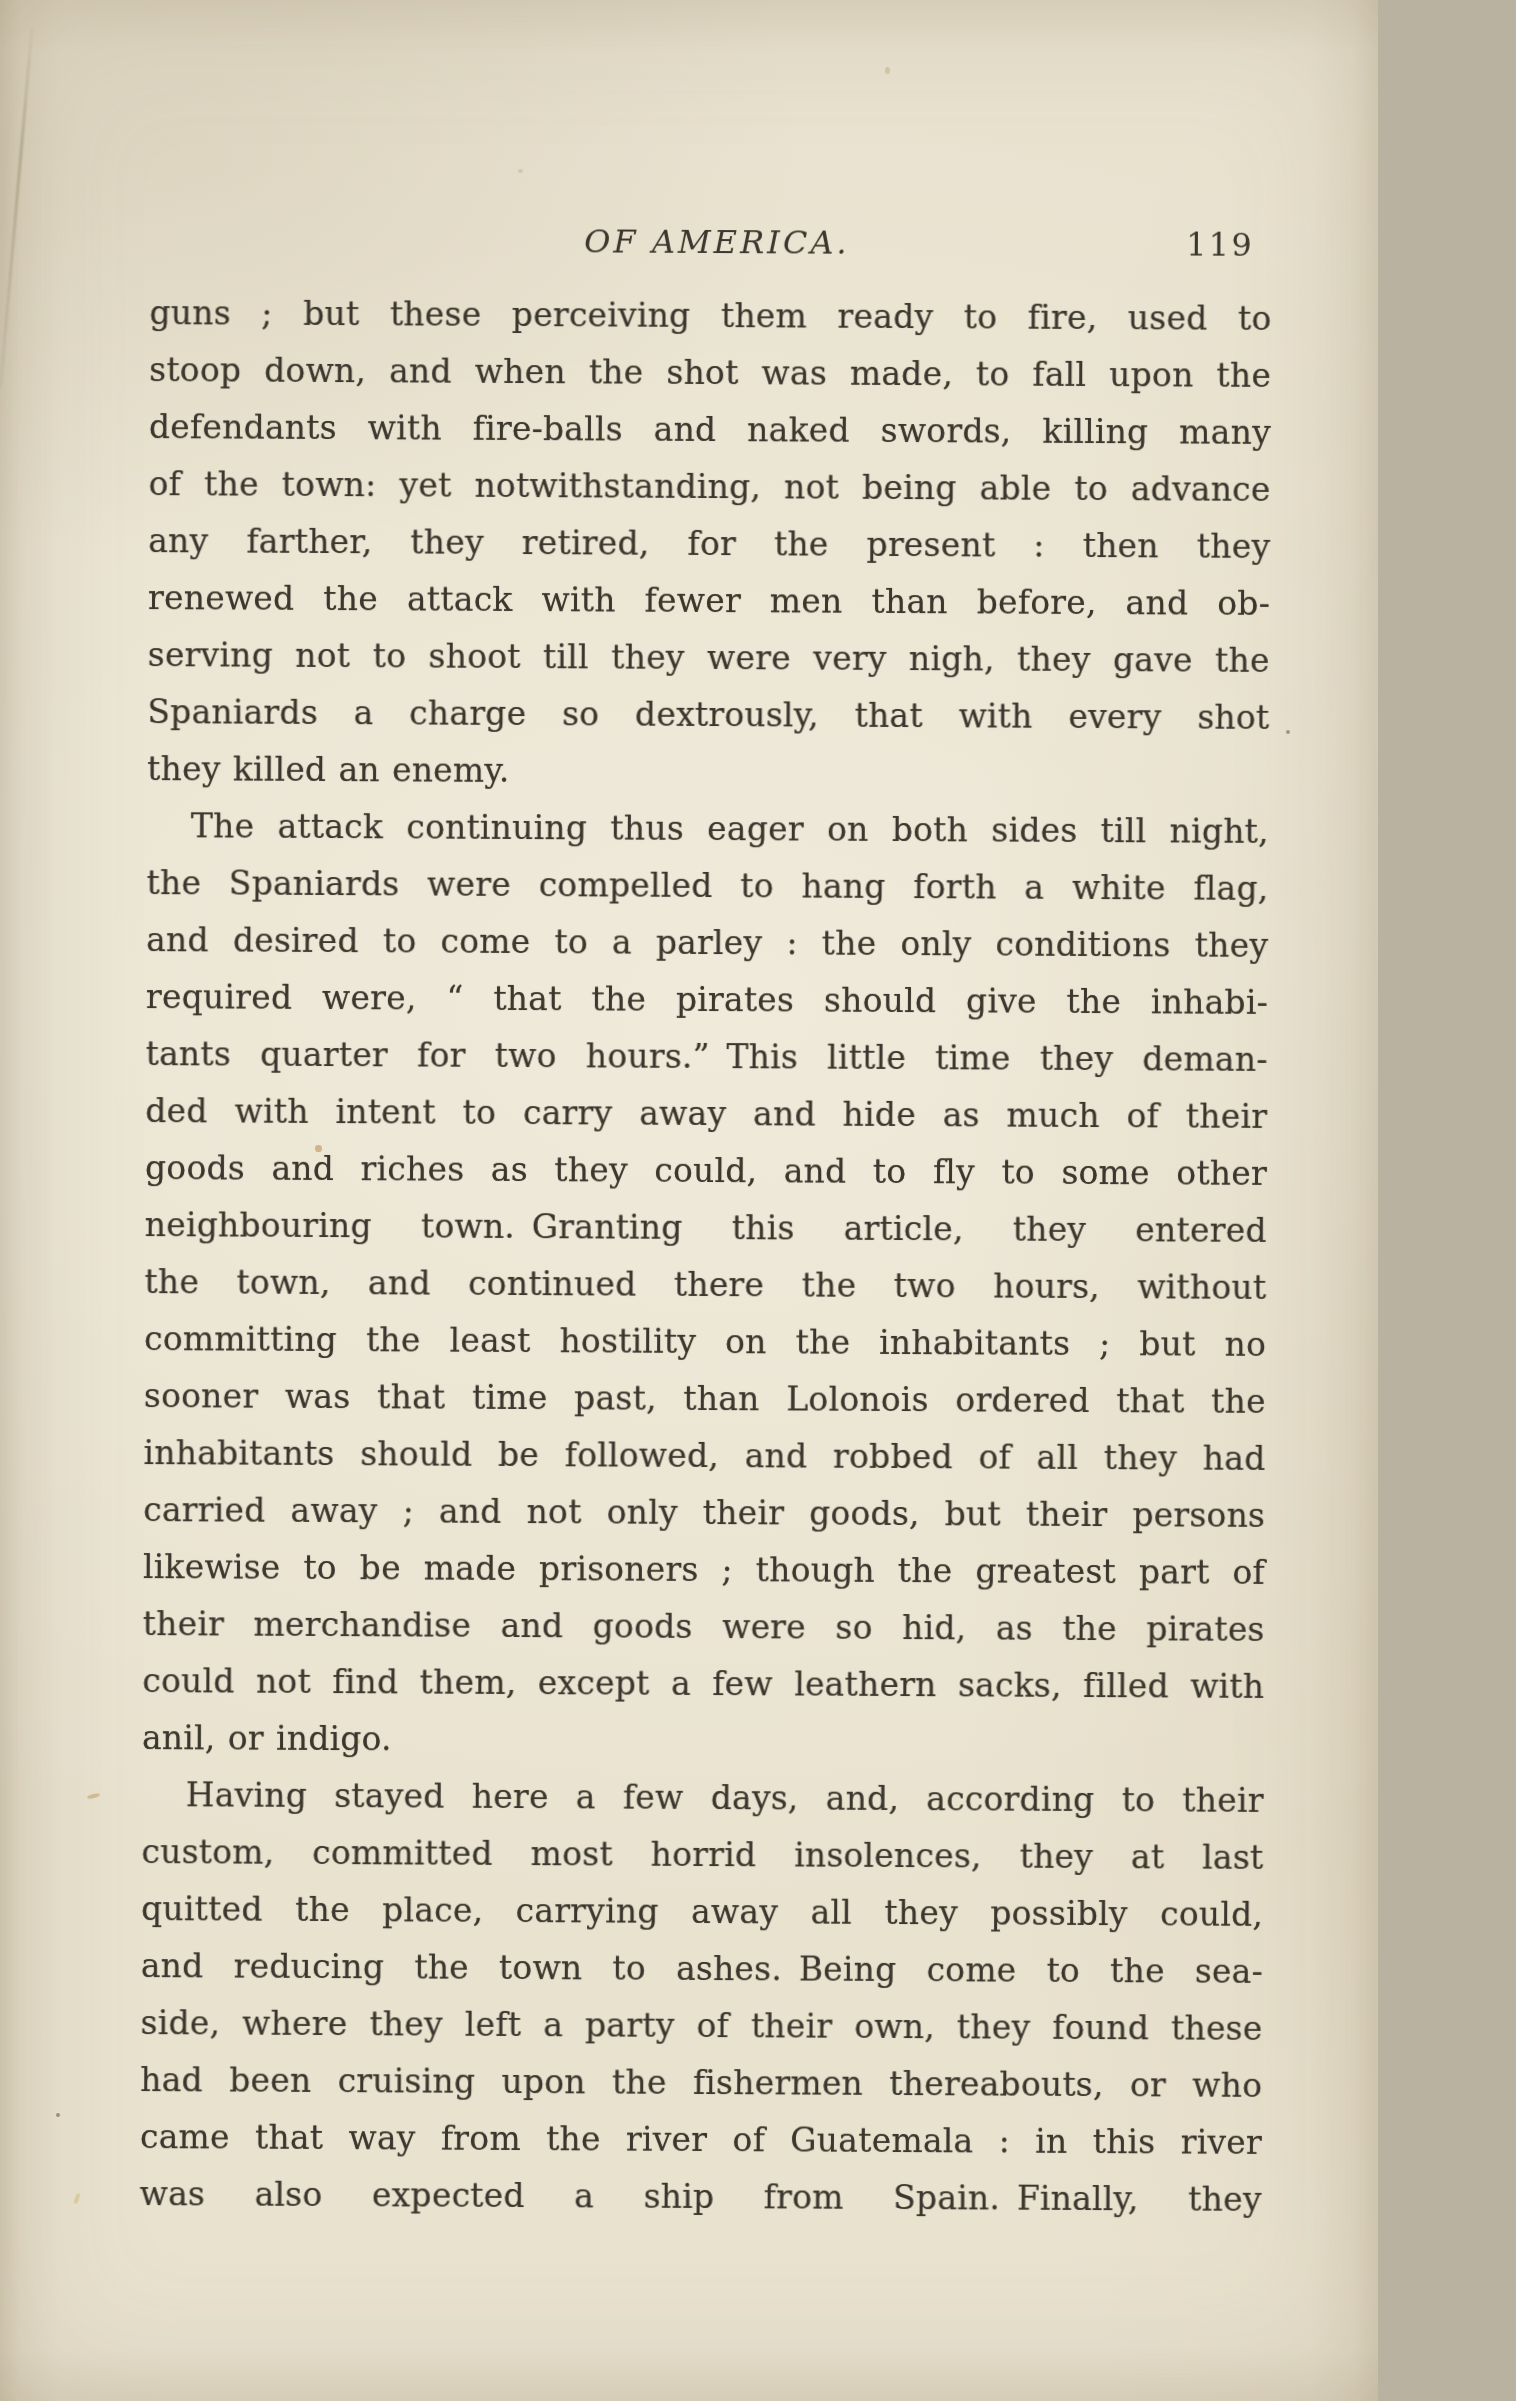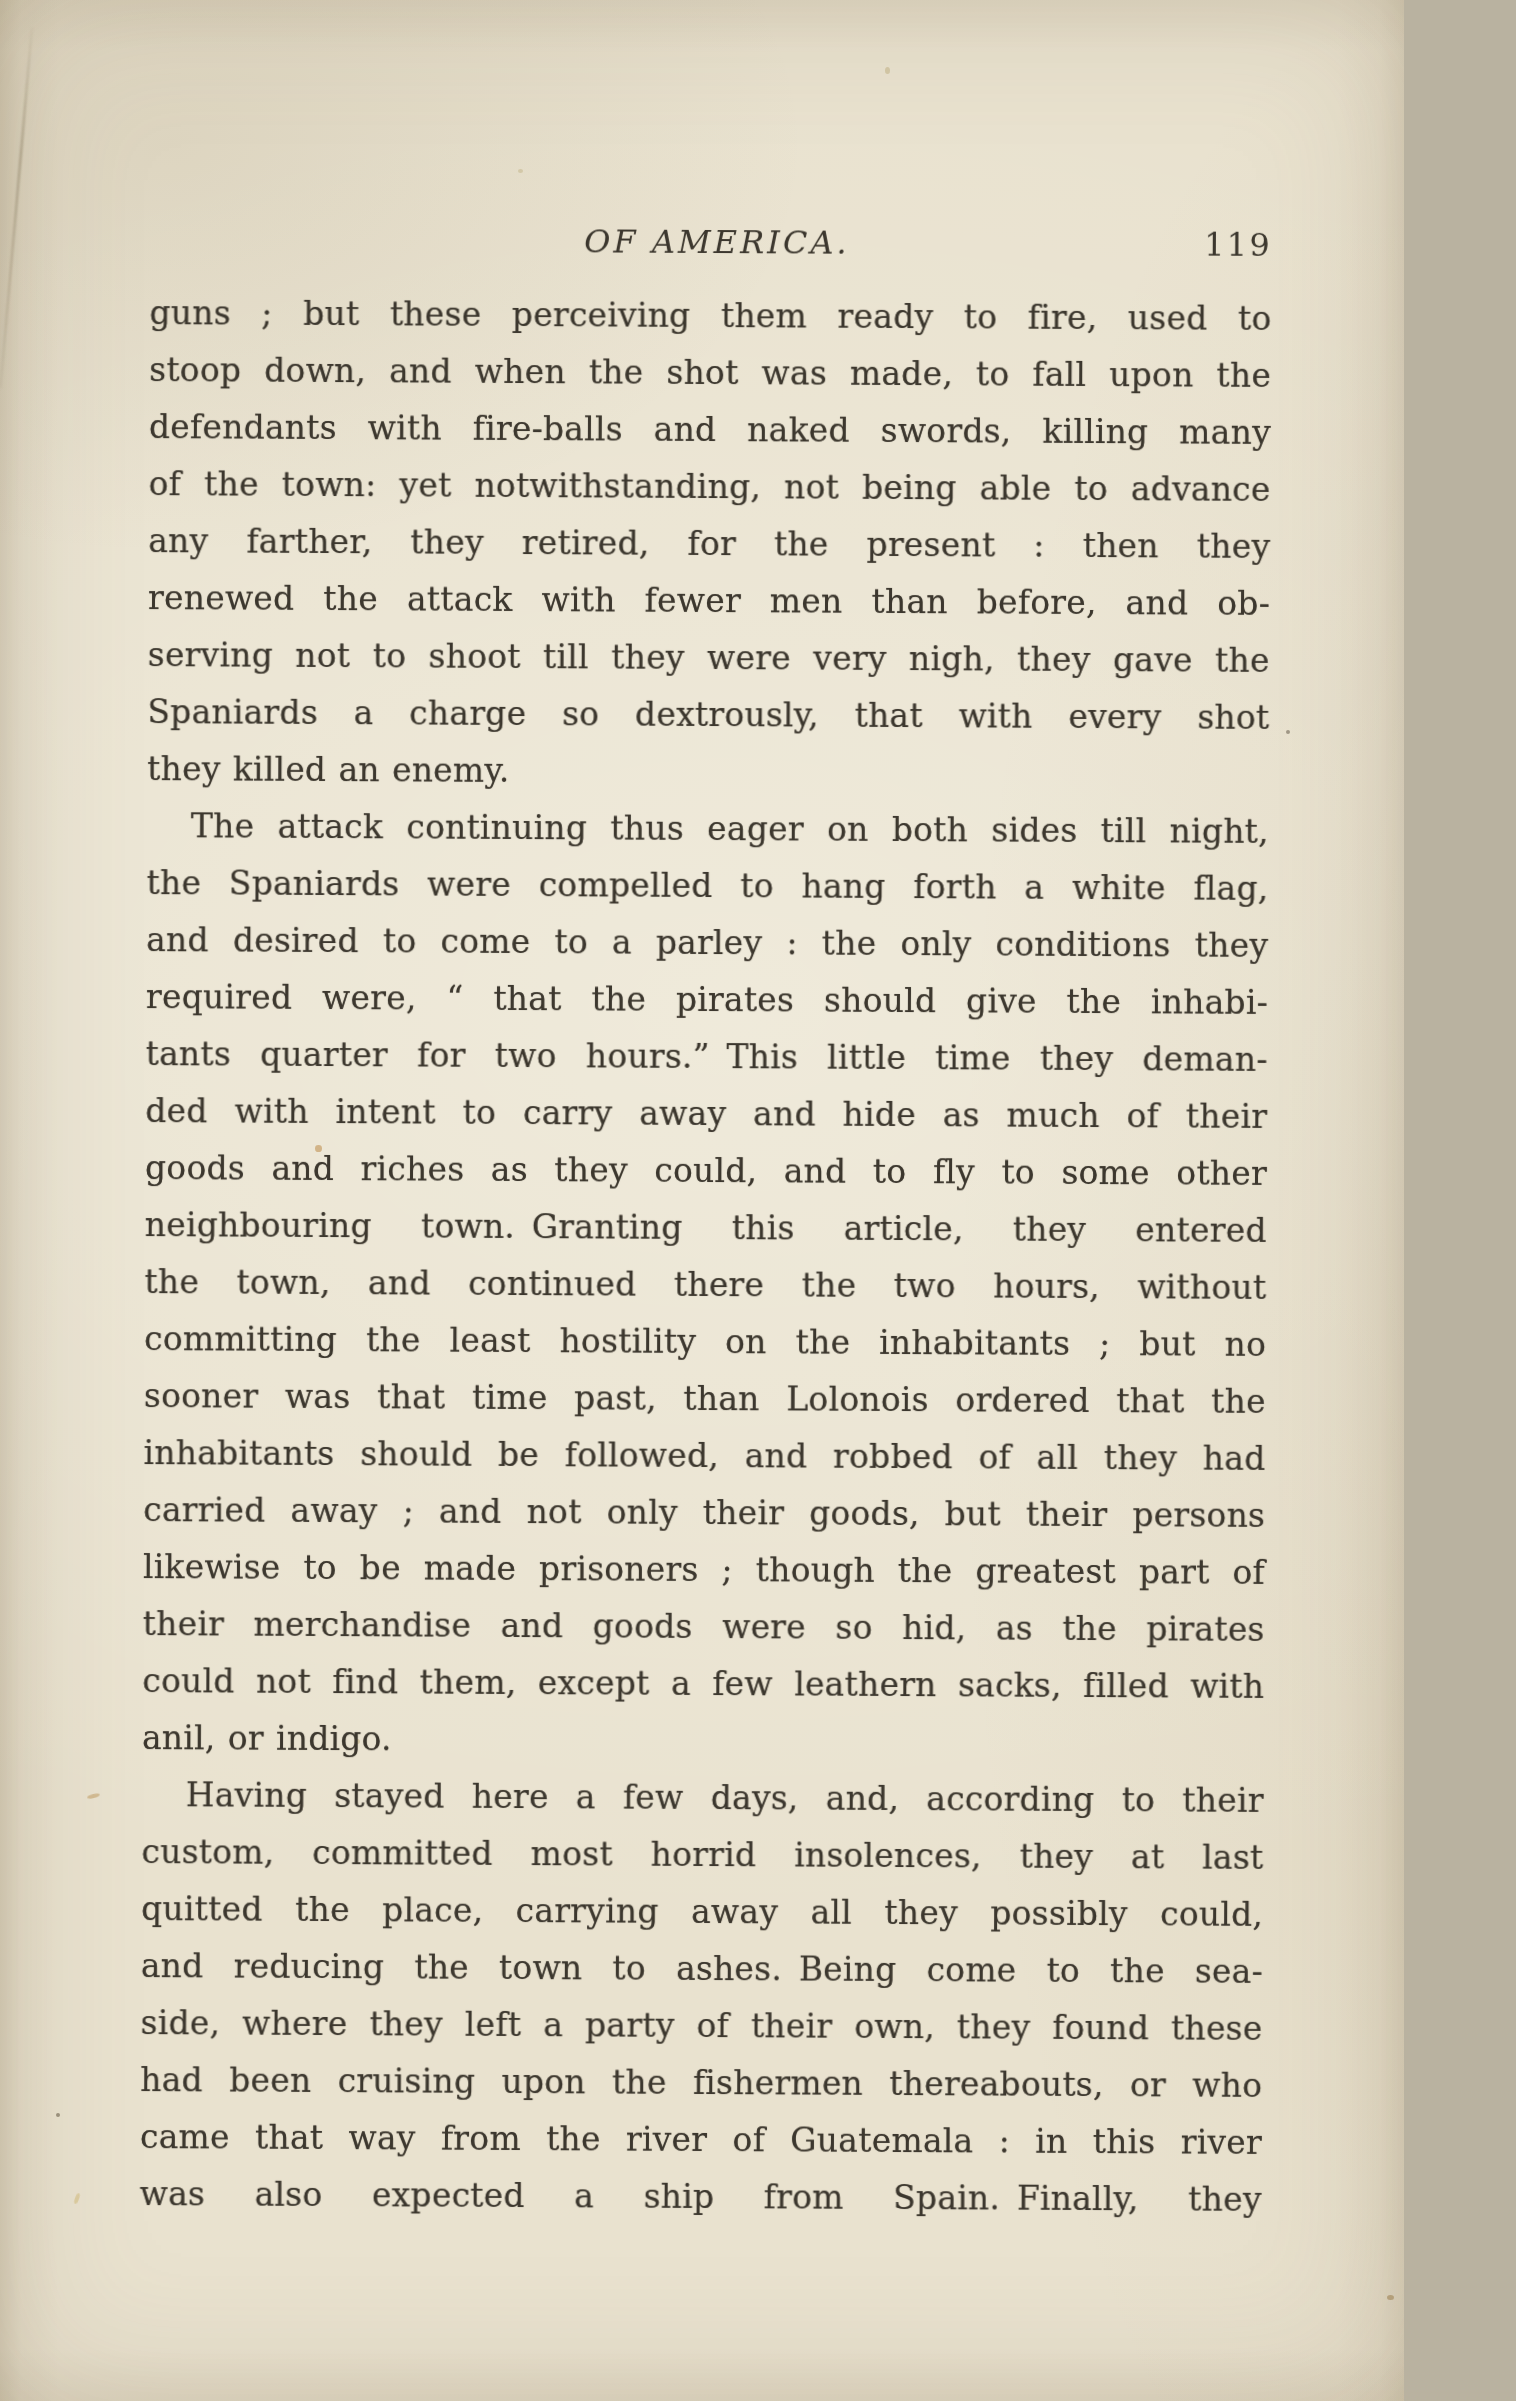--- a/index.html
+++ b/index.html
@@ -19,7 +19,6 @@
       linear-gradient(0deg,   rgba(110,92,55,0.08) 0px, rgba(110,92,55,0.0) 52px),
       #e9e2cf;
     box-shadow: inset 0 0 126px 30px rgba(115,96,58,0.13);
-    padding-left: 26px;
   }
 
   

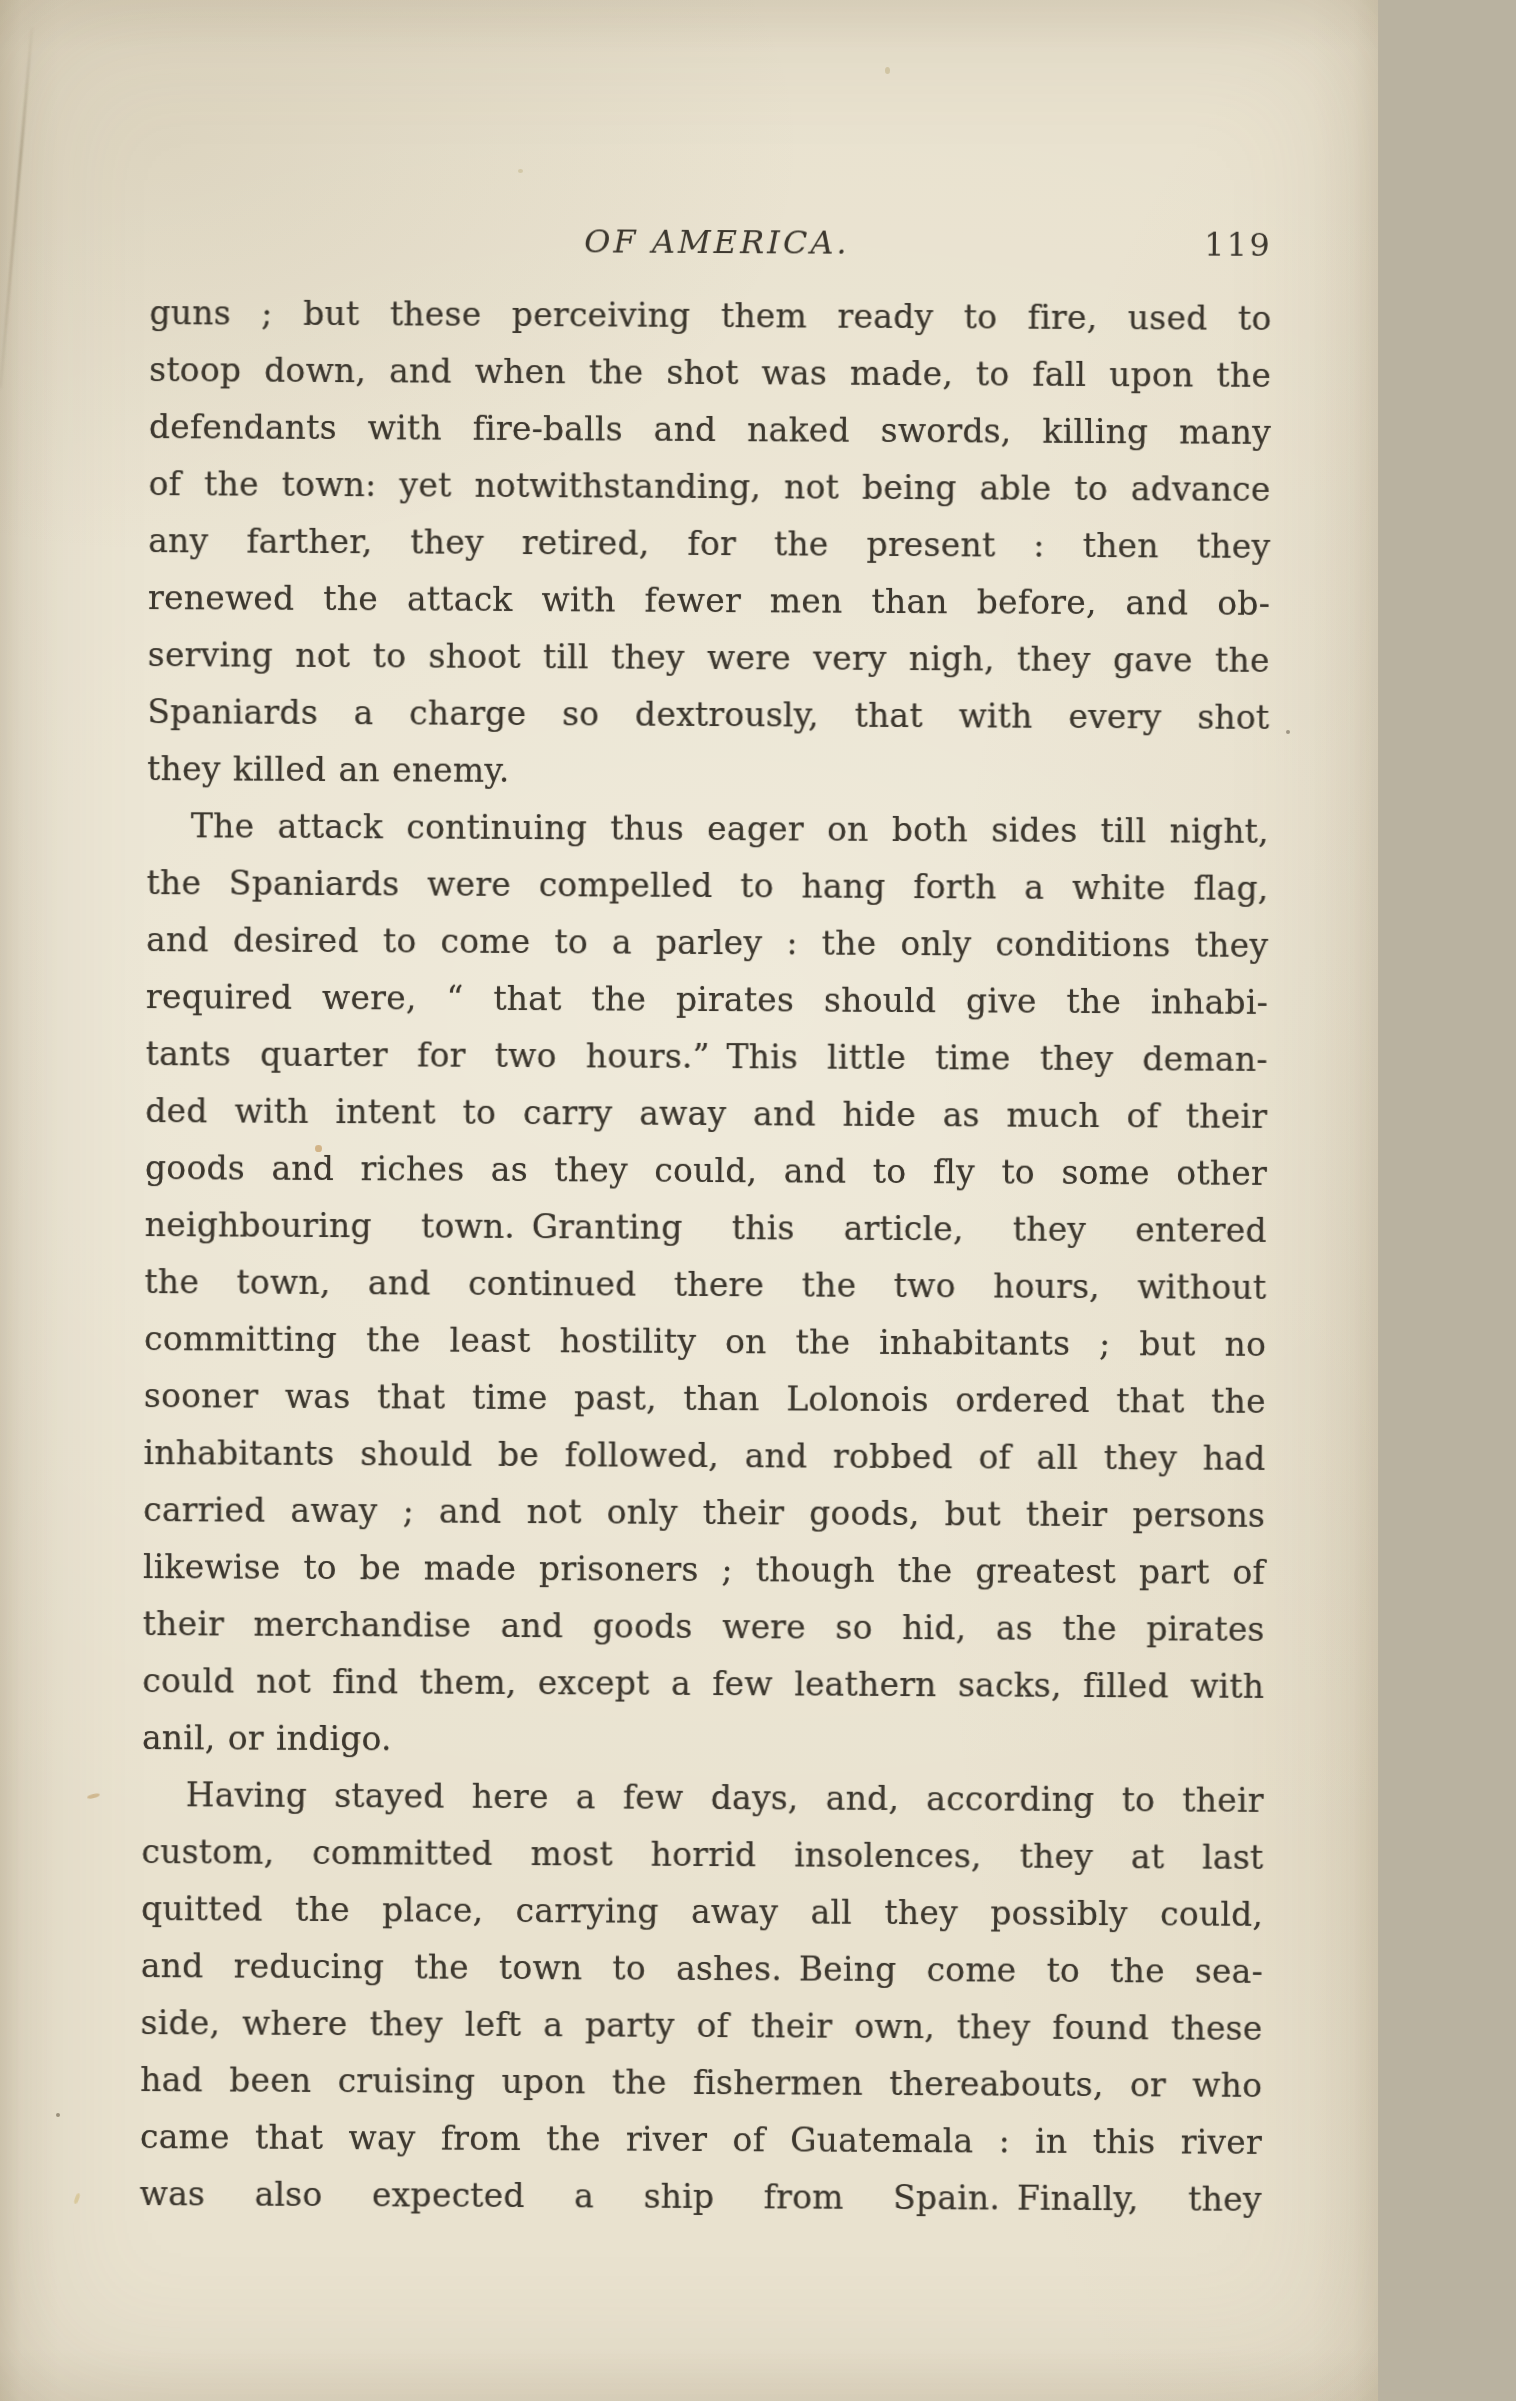--- a/index.html
+++ b/index.html
@@ -51,7 +51,7 @@
     display: block; text-align: center; font-style: italic;
     letter-spacing: 3px; transform: translateX(6px);
   }
-  .page-number { position: absolute; right: 0; top: 0; letter-spacing: 2.2px; }
+  .page-number { position: absolute; right: 18px; top: 0; letter-spacing: 2.2px; }
 
   .body-text {
     font-size: 33px; line-height: 57px;

